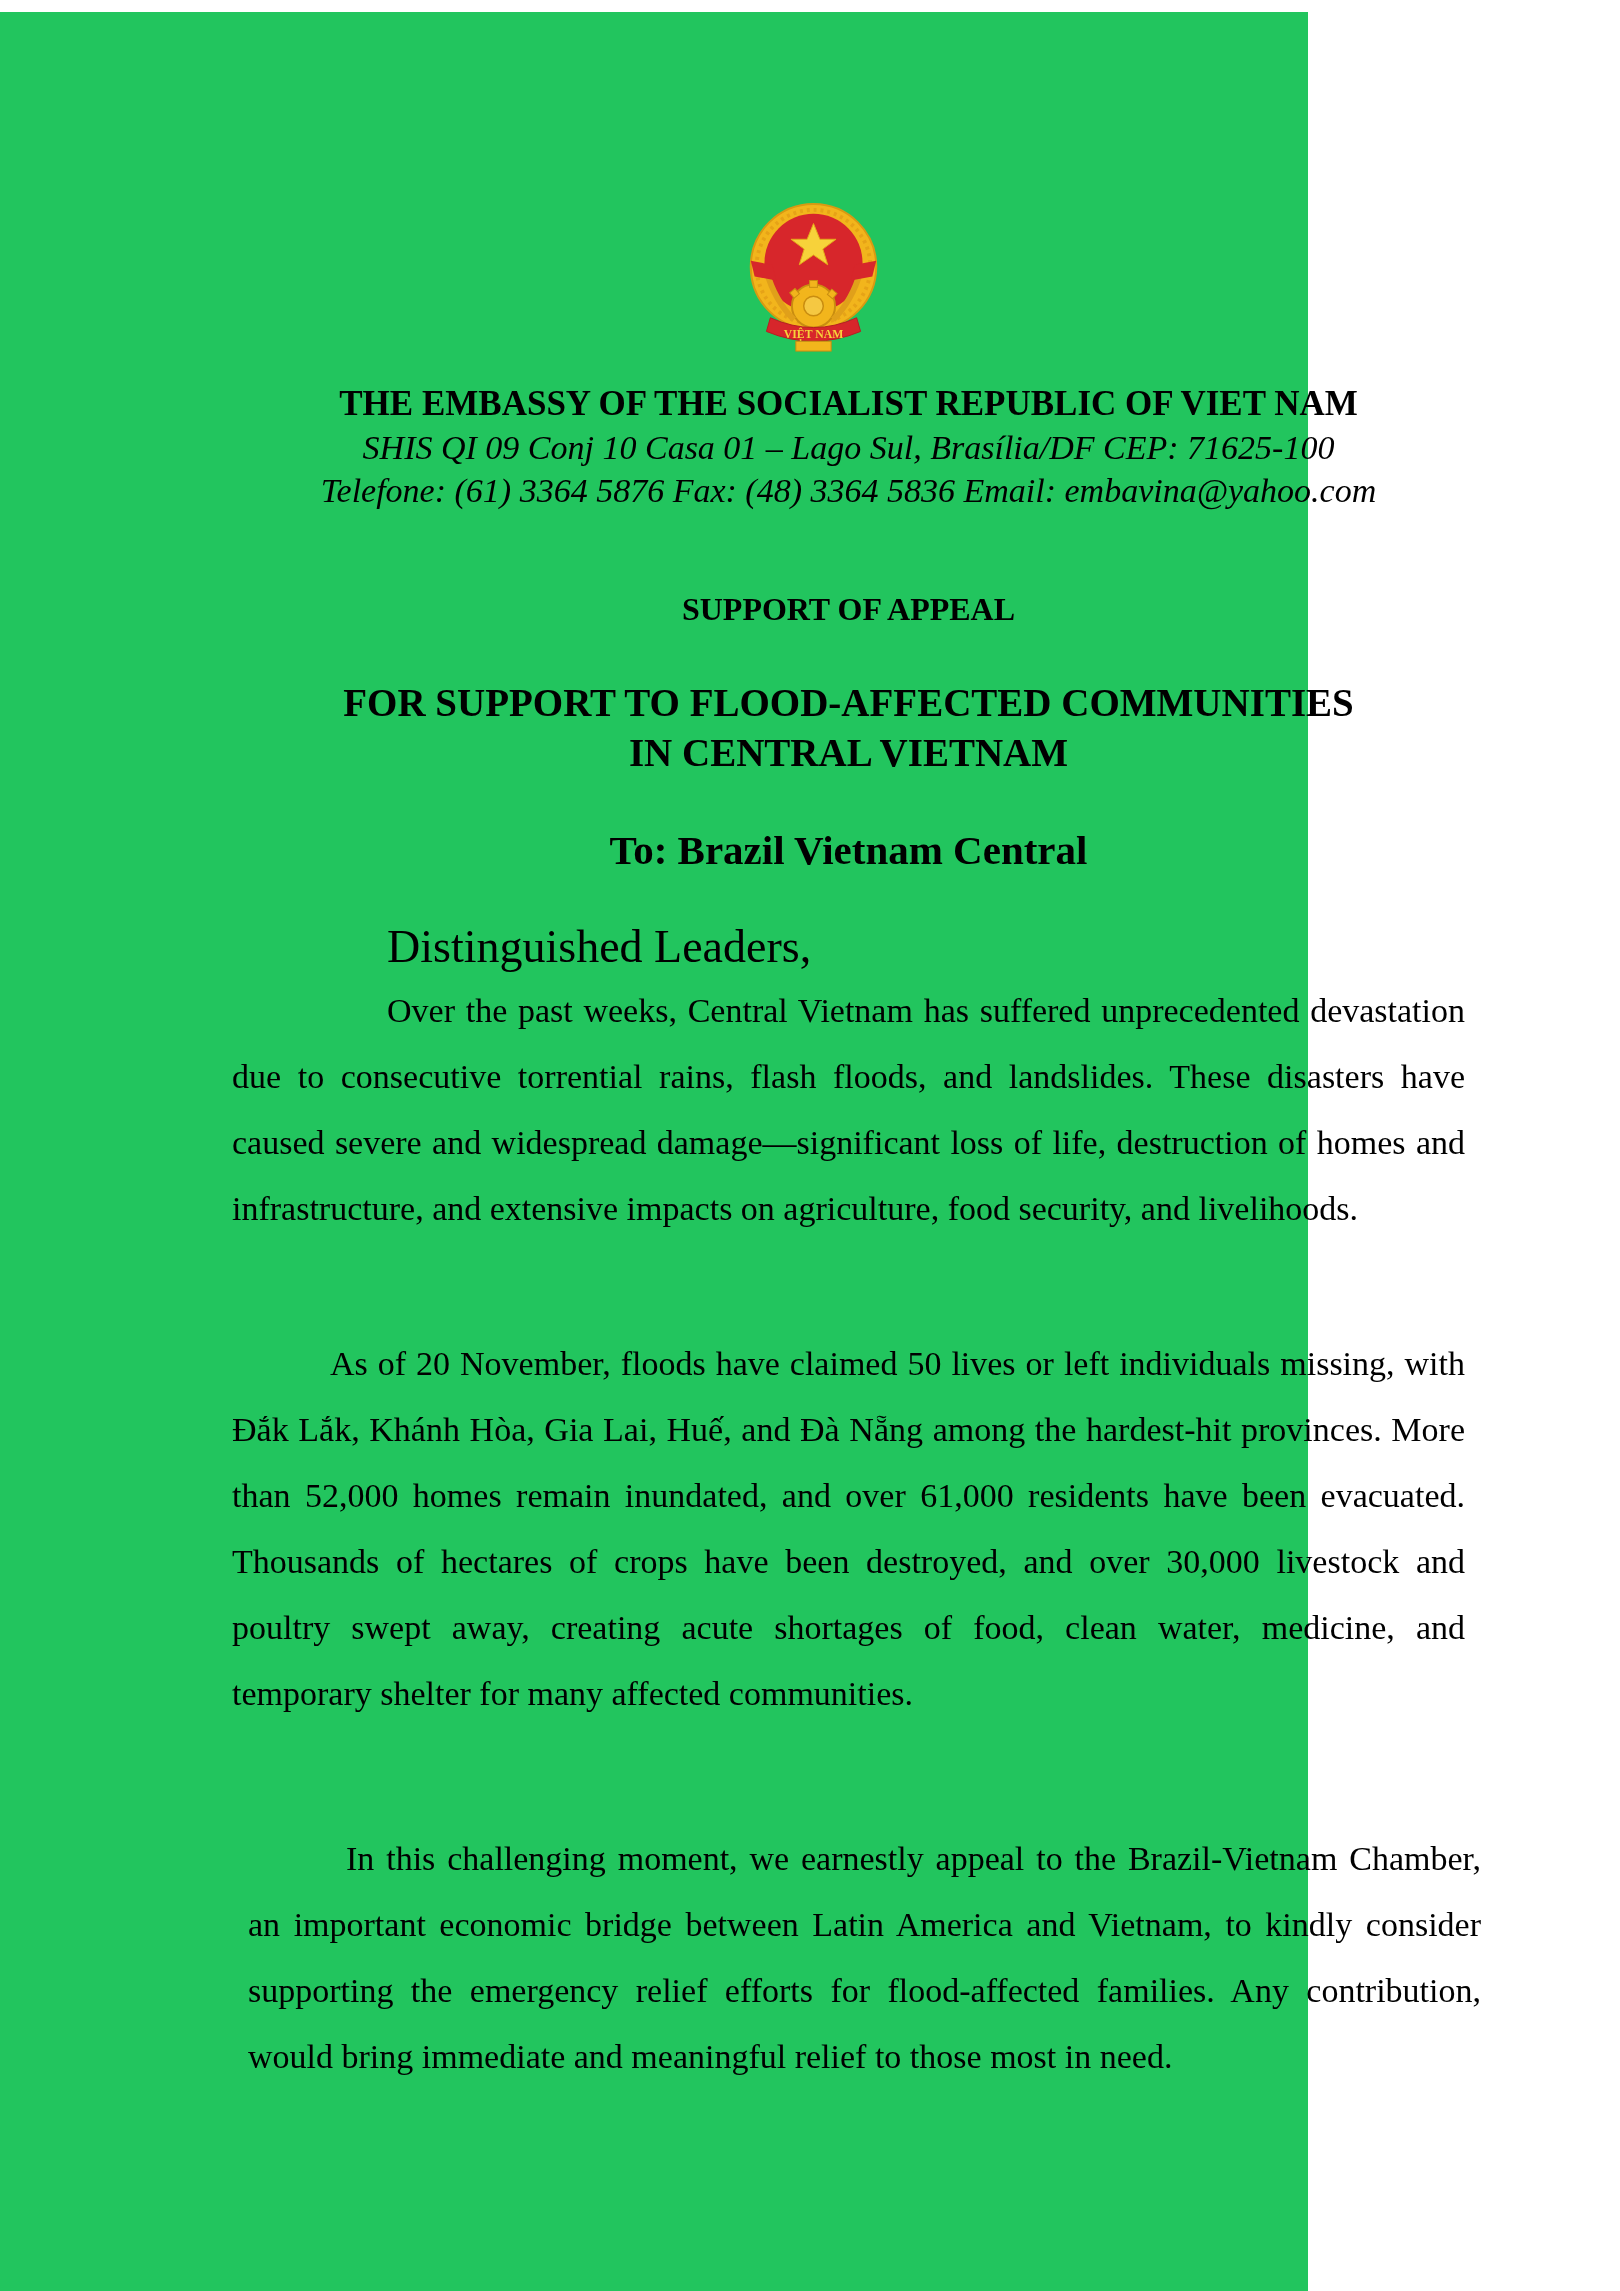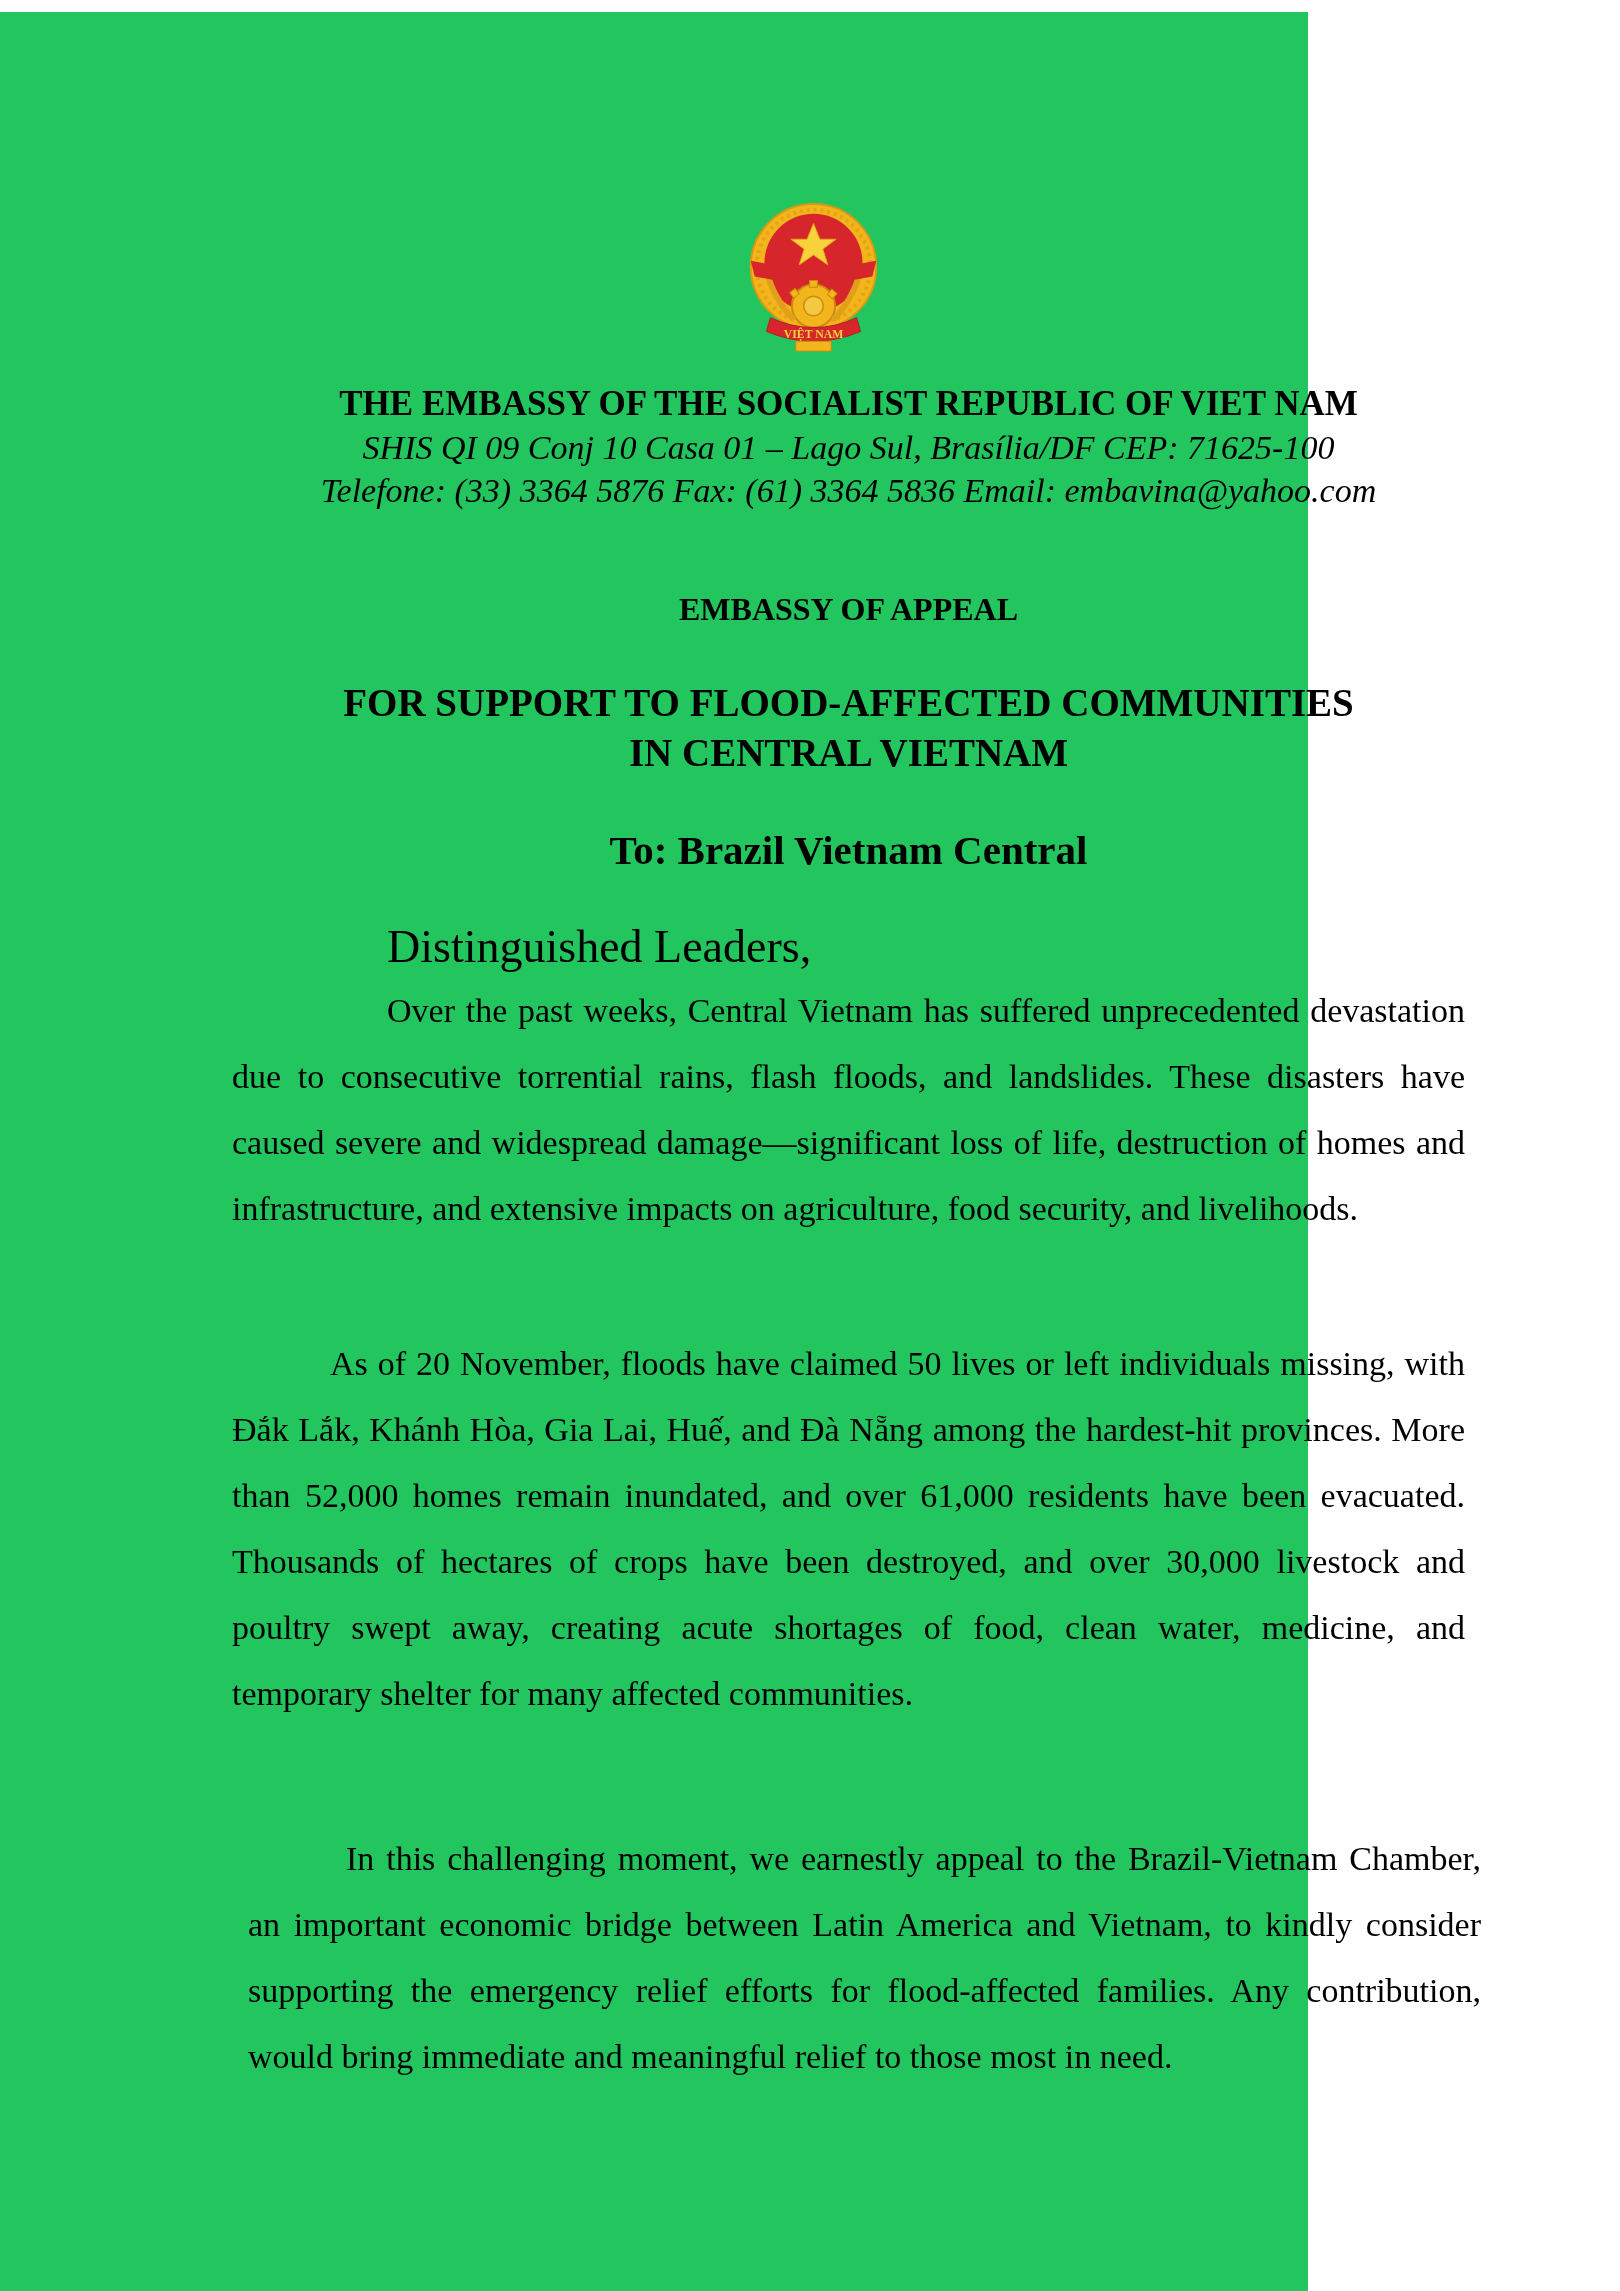--- a/index.html
+++ b/index.html
@@ -135,7 +135,7 @@
 
   <div class="center-line hdr-title">THE EMBASSY OF THE SOCIALIST REPUBLIC OF VIET NAM</div>
   <div class="center-line hdr-addr">SHIS QI 09 Conj 10 Casa 01 – Lago Sul, Brasília/DF CEP: 71625-100</div>
-  <div class="center-line hdr-contact">Telefone: (33) 3364 5876 Fax: (61) 3364 5836 Email: embavina@yahoo.com</div>
+  <div class="center-line hdr-contact">Telefone: (61) 3364 5876 Fax: (48) 3364 5836 Email: embavina@yahoo.com</div>
 
   <div class="center-line letter-label">EMBASSY OF APPEAL</div>
 

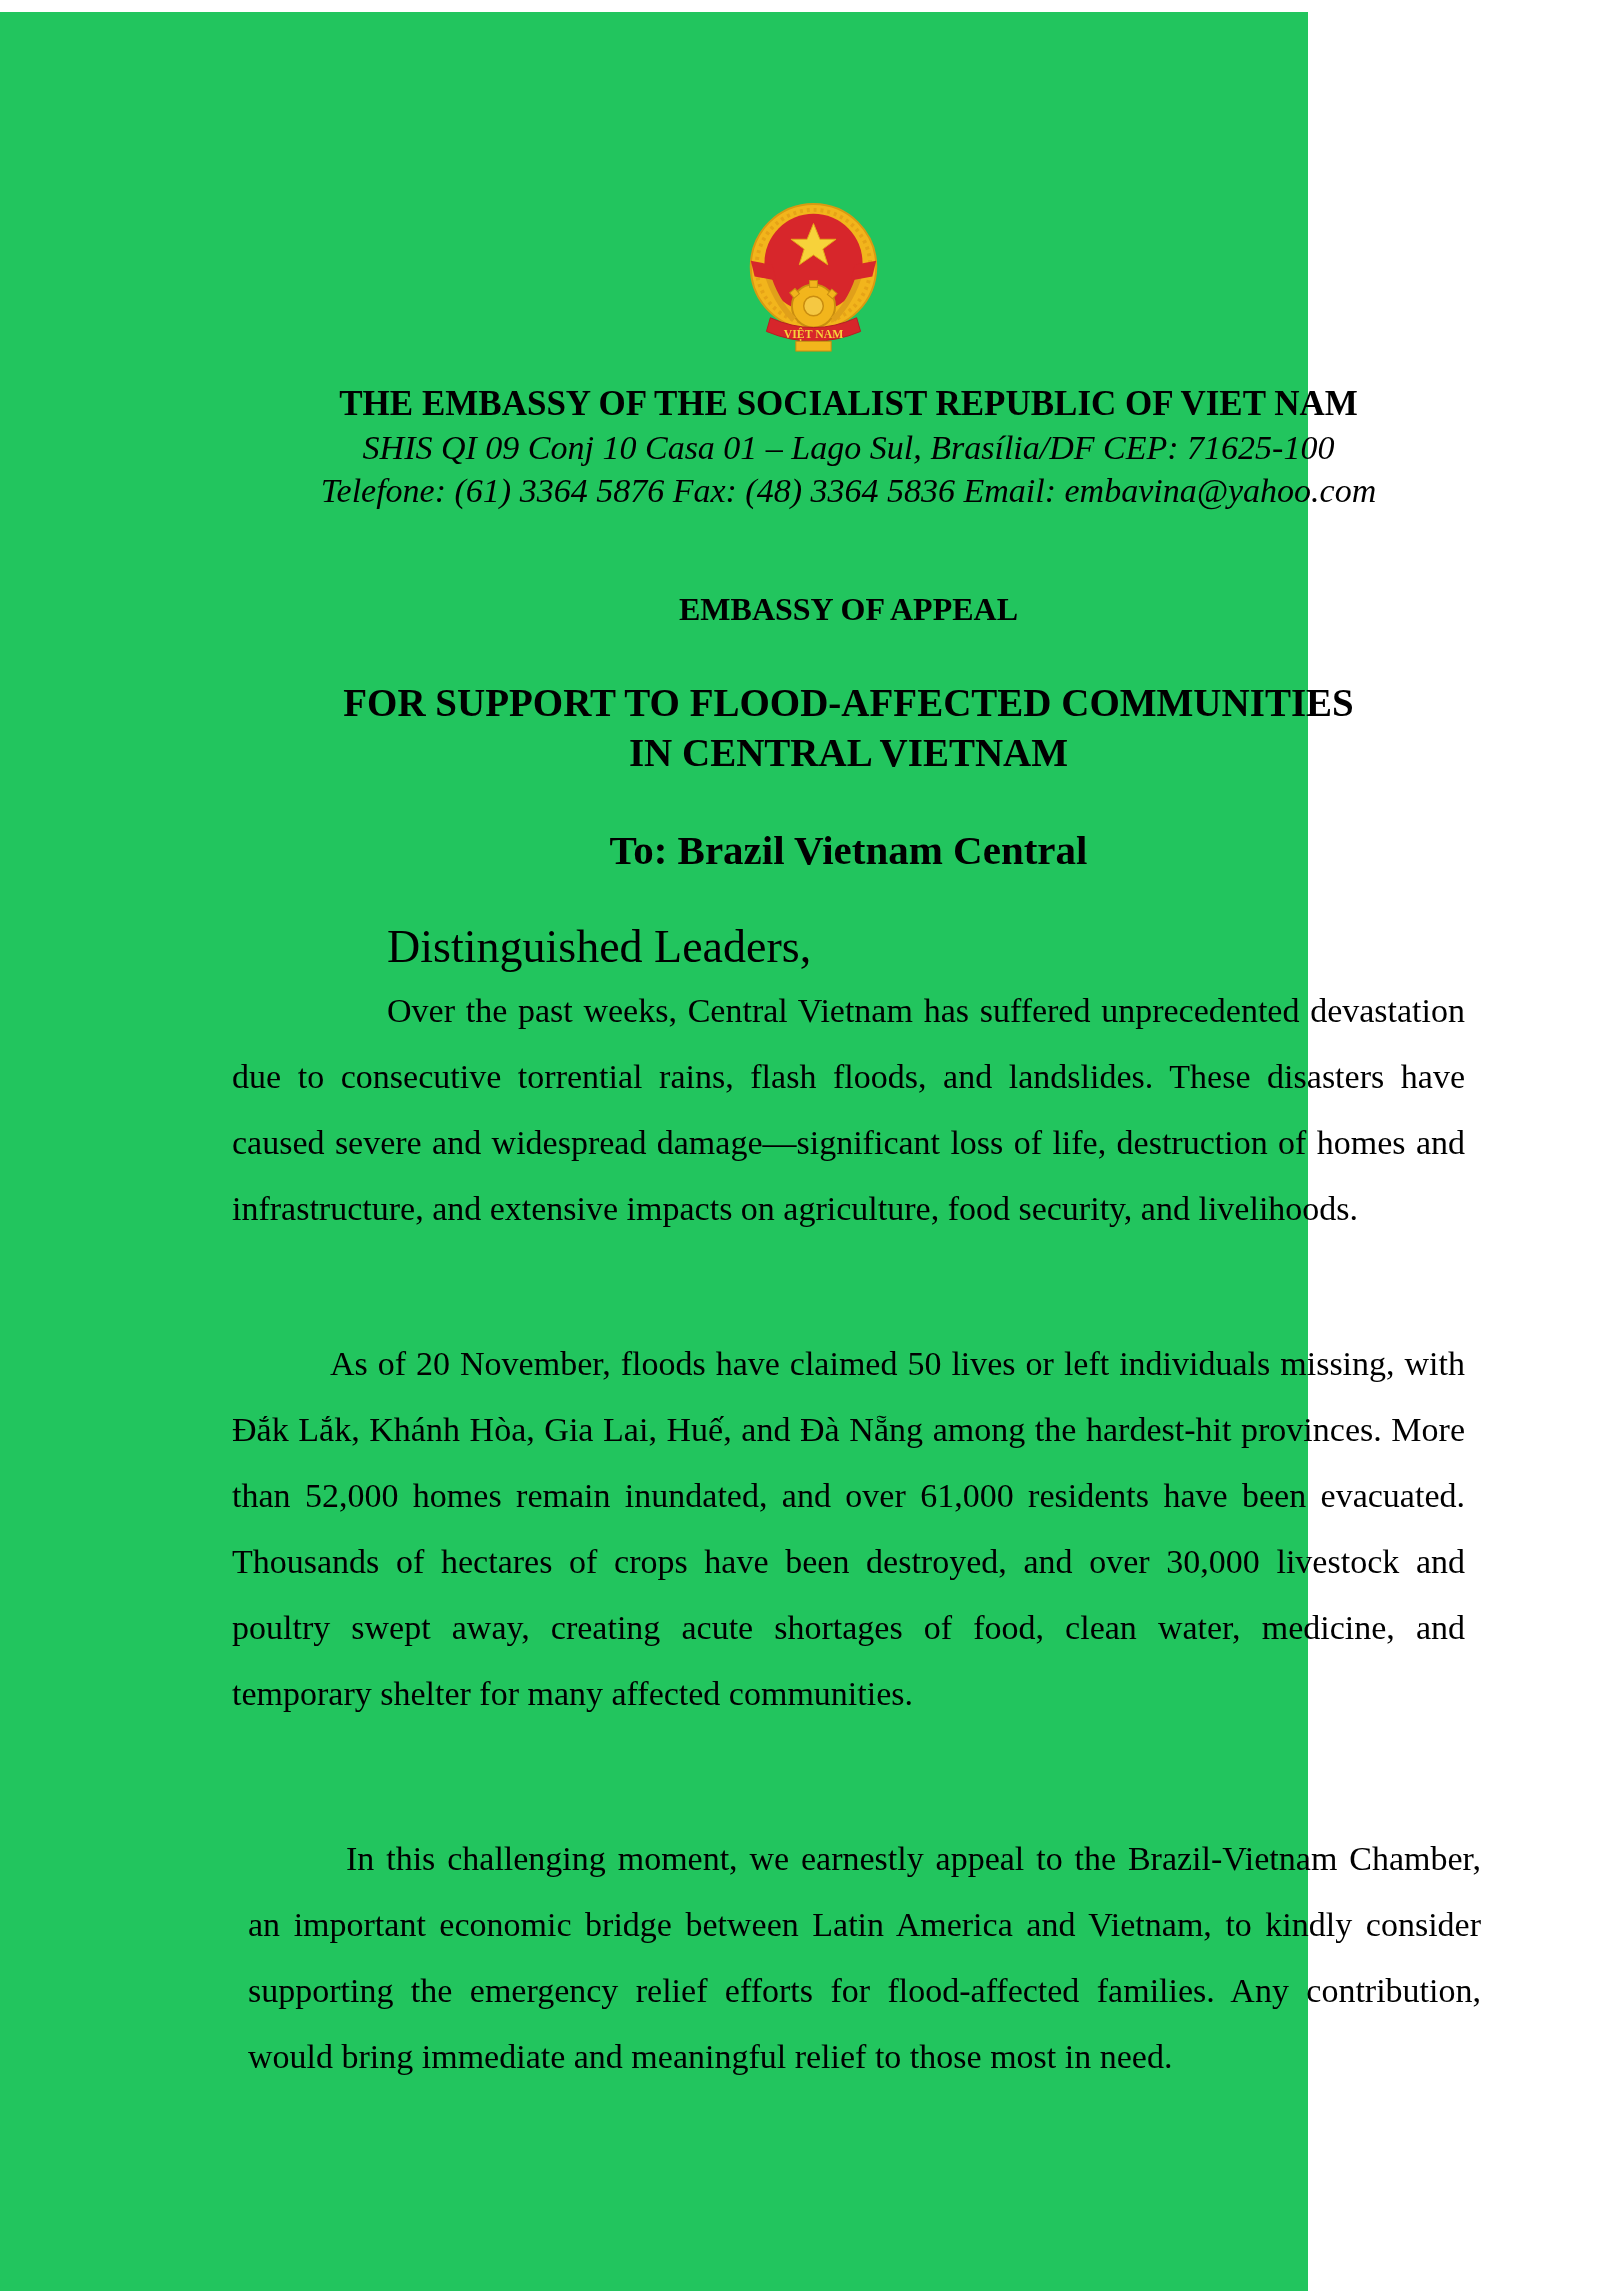--- a/index.html
+++ b/index.html
@@ -137,7 +137,7 @@
   <div class="center-line hdr-addr">SHIS QI 09 Conj 10 Casa 01 – Lago Sul, Brasília/DF CEP: 71625-100</div>
   <div class="center-line hdr-contact">Telefone: (61) 3364 5876 Fax: (48) 3364 5836 Email: embavina@yahoo.com</div>
 
-  <div class="center-line letter-label">EMBASSY OF APPEAL</div>
+  <div class="center-line letter-label">SUPPORT OF APPEAL</div>
 
   <div class="center-line subject">
     <div>FOR SUPPORT TO FLOOD-AFFECTED COMMUNITIES</div>

